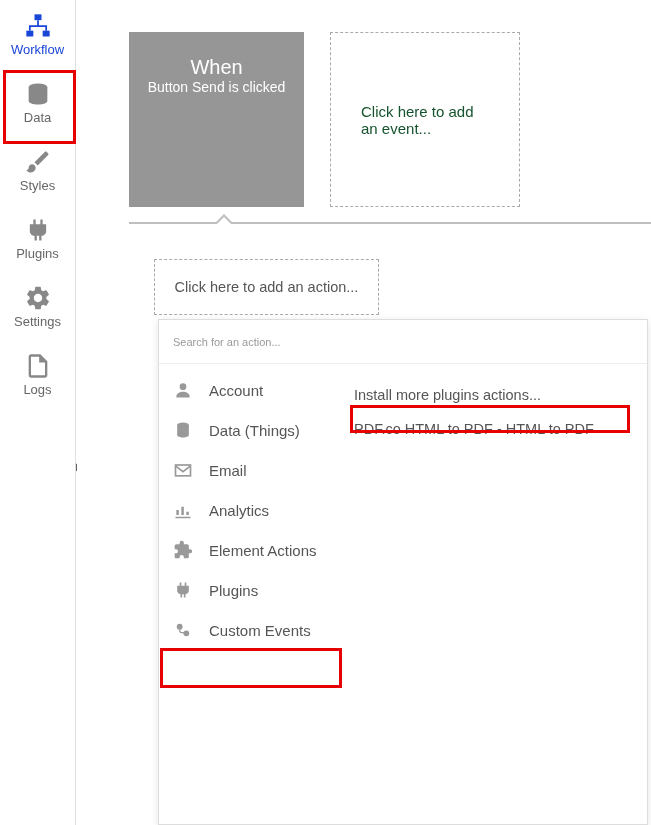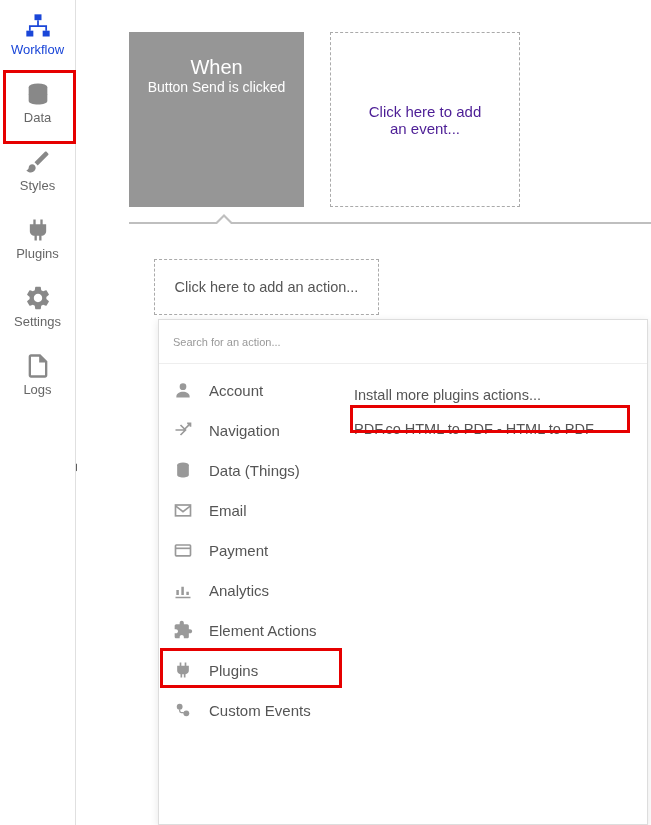--- a/index.html
+++ b/index.html
@@ -22,7 +22,7 @@
     .event-card .title { font-size: 20px; font-weight: 500; }
     .event-card .subtitle { font-size: 14px; }
     
-    .add-event { position: absolute; left: 253px; top: 32px; width: 190px; height: 175px; border: 1.5px dashed #aaa; display: flex; align-items: center; justify-content: center; text-align: center; color: #4c1d95; font-size: 15px; padding: 0 30px; }
+    .add-event { position: absolute; left: 253px; top: 32px; width: 190px; height: 175px; border: 1.5px dashed #aaa; display: flex; align-items: center; justify-content: center; color: #14532d; font-size: 15px; padding: 0 30px; }
     
     .action-bar { position: absolute; left: 52px; top: 222px; right: 0; height: 130px; border-top: 2px solid #bfbfbf; }
     .action-pointer { position: absolute; left: 85px; top: -10px; width: 0; height: 0; border-left: 10px solid transparent; border-right: 10px solid transparent; border-bottom: 10px solid #bfbfbf; }

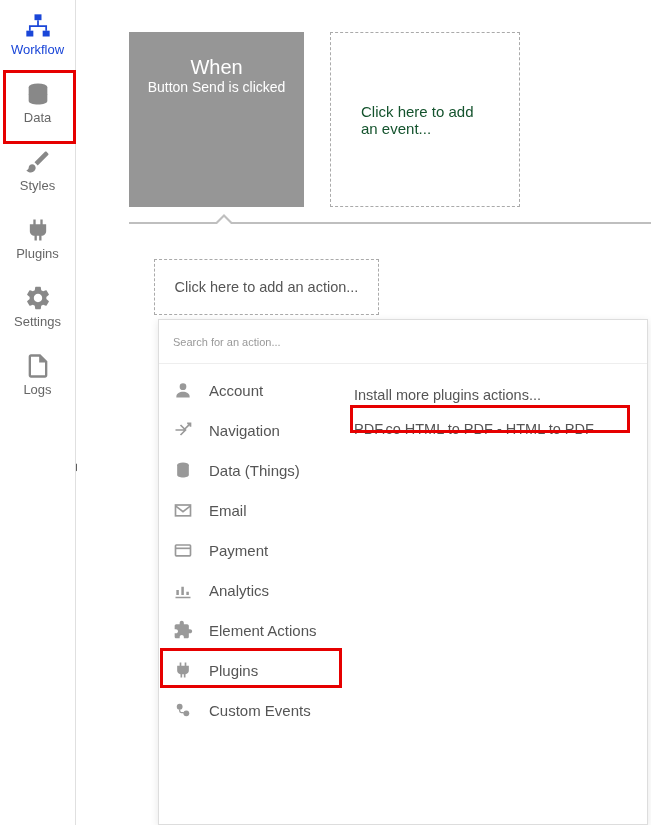--- a/index.html
+++ b/index.html
@@ -142,14 +142,6 @@
         </div>
         <div class="cat-item">
           <span class="cat-icon">
-              <svg viewBox="0 0 24 24" fill="none" stroke="#999" stroke-width="2">
-                <path d="M9 6l6 6-6 6M3 12h12M17 4h4v4M21 4l-8 8"></path>
-              </svg>
-            </span>
-          <span>Navigation</span>
-        </div>
-        <div class="cat-item">
-          <span class="cat-icon">
               <svg viewBox="0 0 24 24" fill="#999">
                 <ellipse cx="12" cy="6" rx="7" ry="3"></ellipse>
                 <path d="M5 6v6c0 1.7 3.1 3 7 3s7-1.3 7-3V6M5 12v6c0 1.7 3.1 3 7 3s7-1.3 7-3v-6"></path>

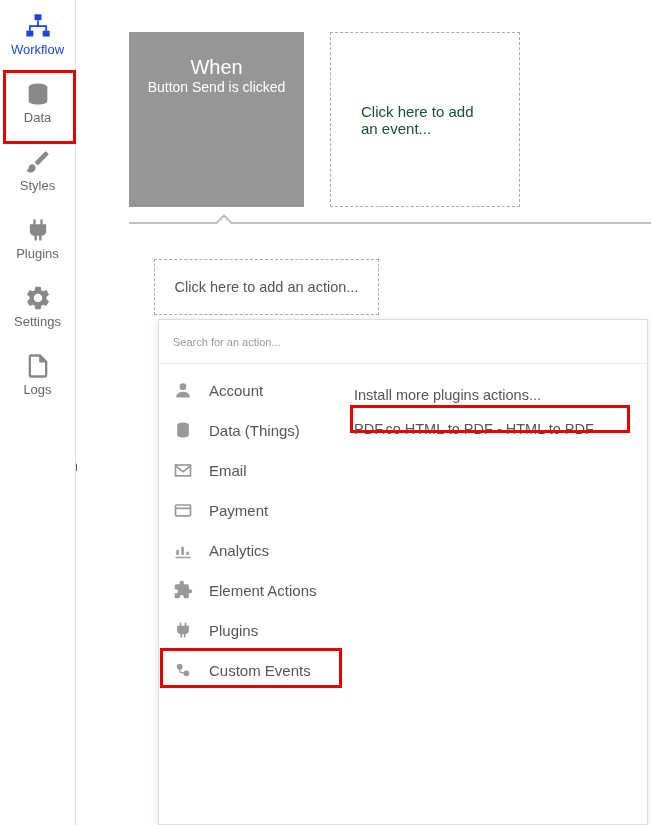--- a/index.html
+++ b/index.html
@@ -160,15 +160,6 @@
         </div>
         <div class="cat-item">
           <span class="cat-icon">
-              <svg viewBox="0 0 24 24" fill="none" stroke="#999" stroke-width="2">
-                <rect x="3" y="6" width="18" height="13" rx="1"></rect>
-                <path d="M3 10h18"></path>
-              </svg>
-            </span>
-          <span>Payment</span>
-        </div>
-        <div class="cat-item">
-          <span class="cat-icon">
               <svg viewBox="0 0 24 24" fill="#999">
                 <path d="M4 18h3v-6H4v6zm6 0h3V8h-3v10zm6 0h3v-4h-3v4zM3 20h18v2H3z"></path>
               </svg>

